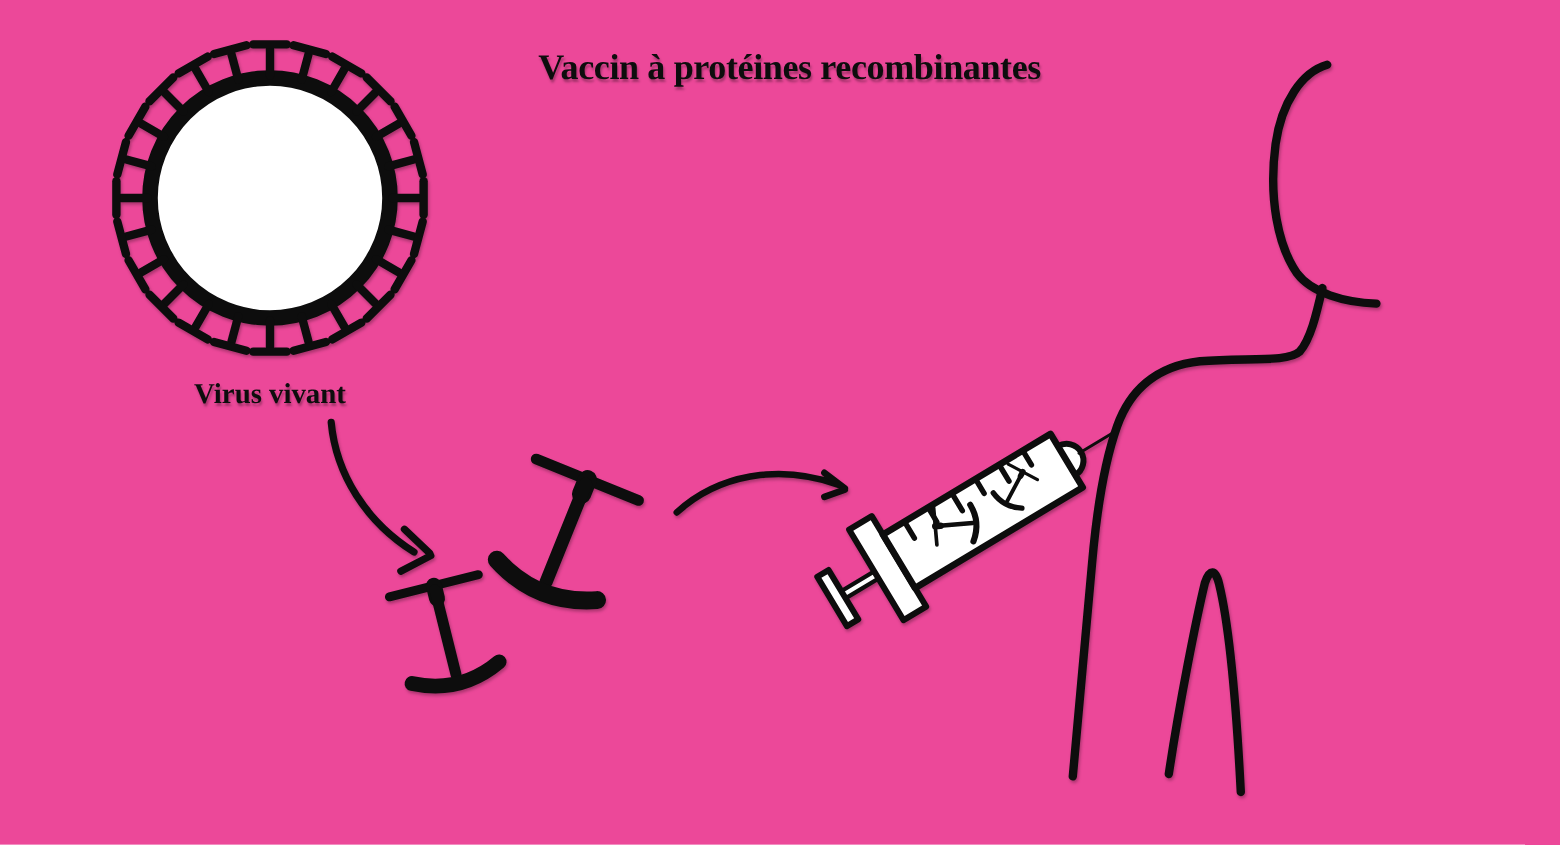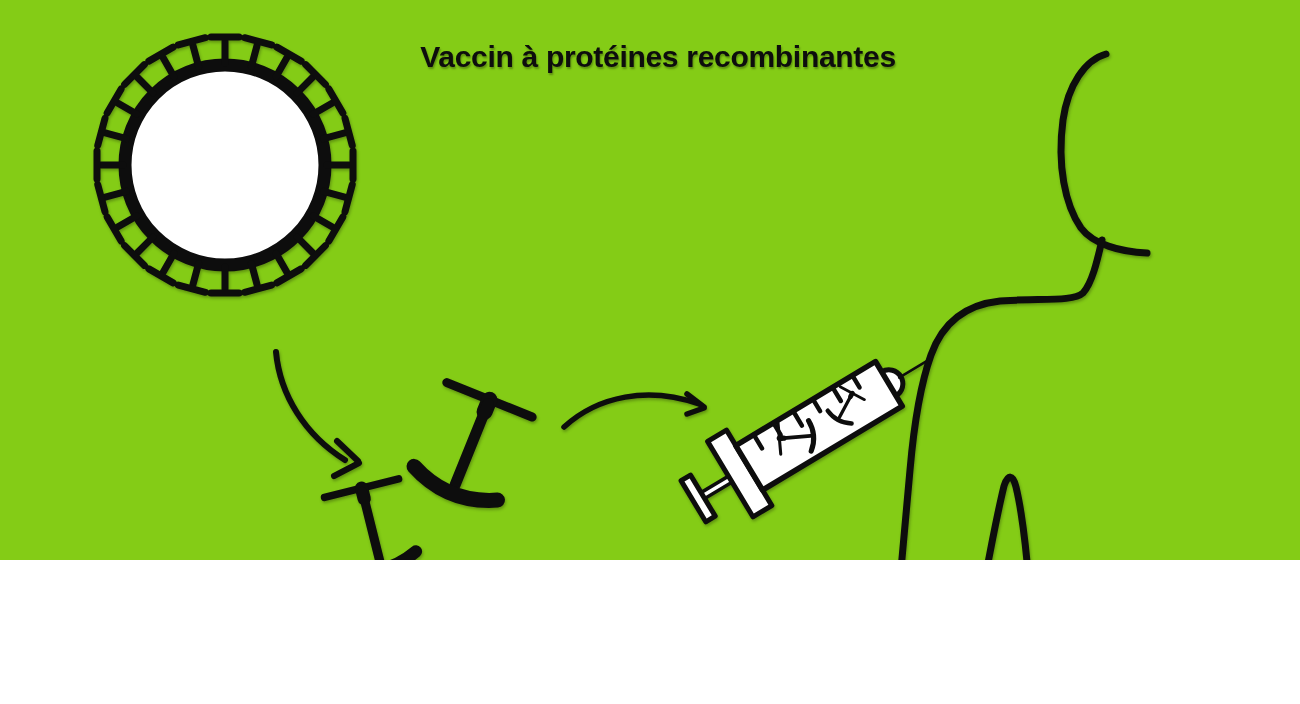--- a/index.html
+++ b/index.html
@@ -5,10 +5,10 @@
   html,body { margin:0; padding:0; background:#ffffff; }
   .canvas {
     position:relative;
-    width:1300px; height:560px;
-    background:#84cc16;
+    width:1300px; height:704px;
+    background:#ec4899;
     overflow:hidden;
-    font-family:Liberation Sans, sans-serif;
+    font-family:Liberation Serif, serif;
     color:#0d0d0d;
   }
   .art {

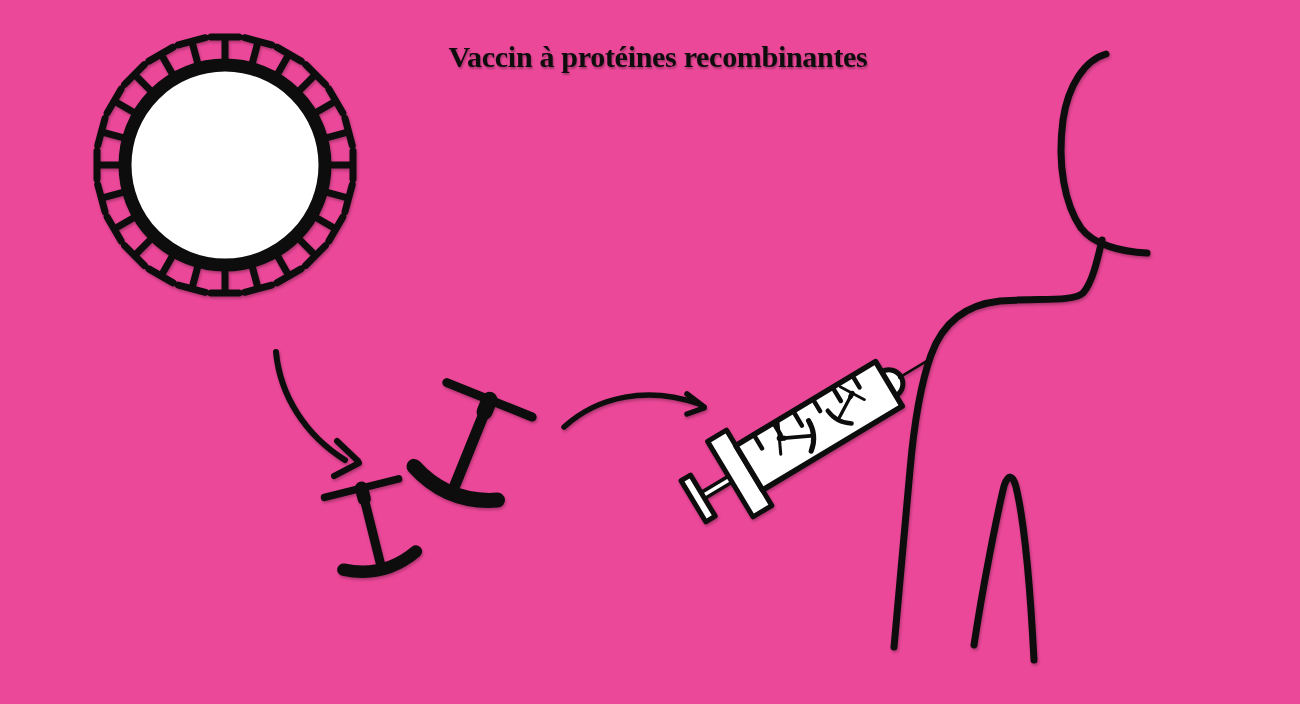--- a/index.html
+++ b/index.html
@@ -142,6 +142,7 @@
   </svg>
 
   <div class="label title-label">Vaccin à protéines recombinantes</div>
+  <div class="label virus-label">Virus vivant</div>
 
 </div>
 

